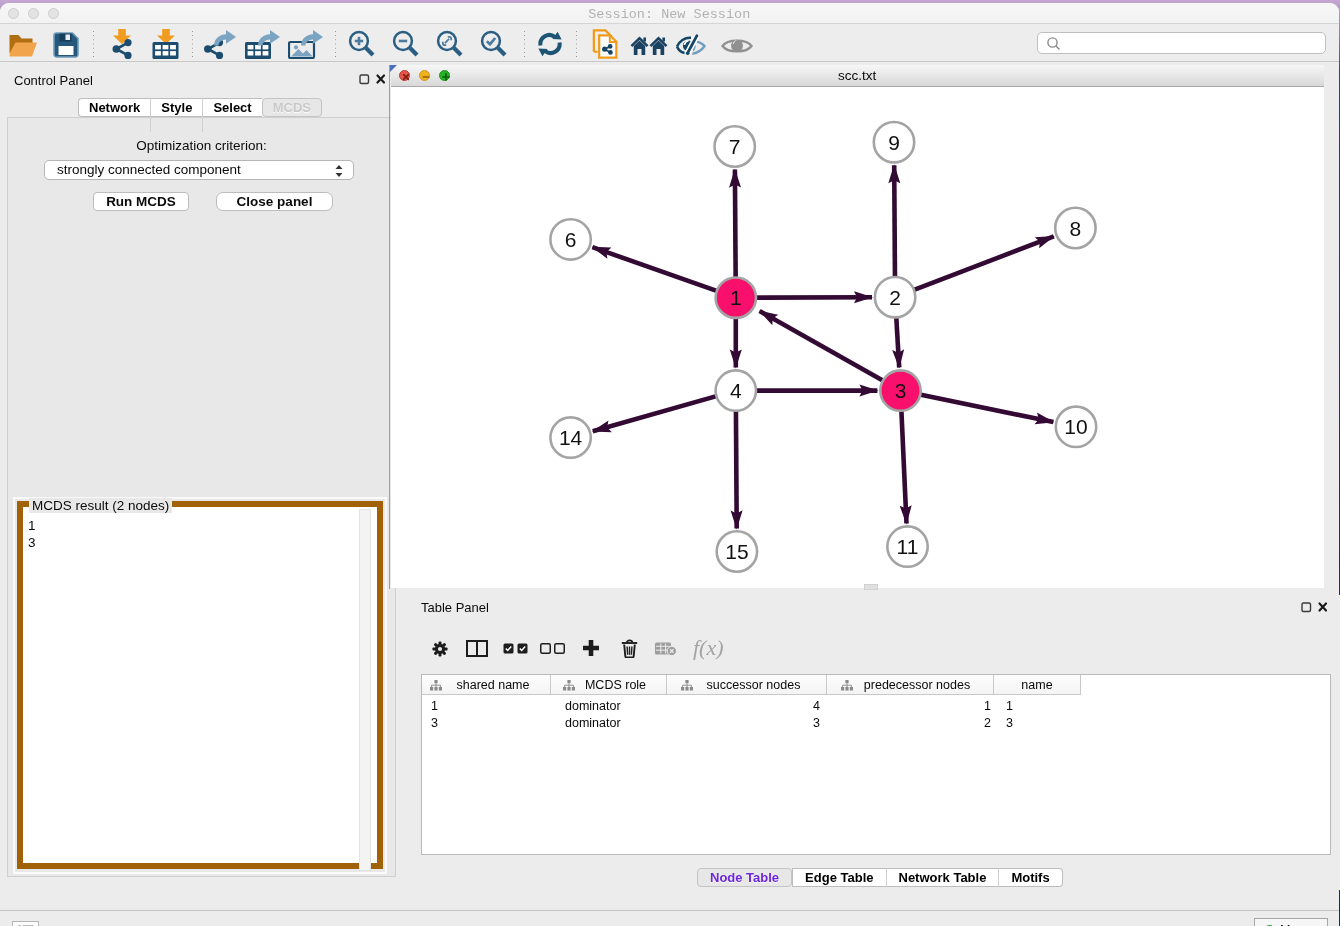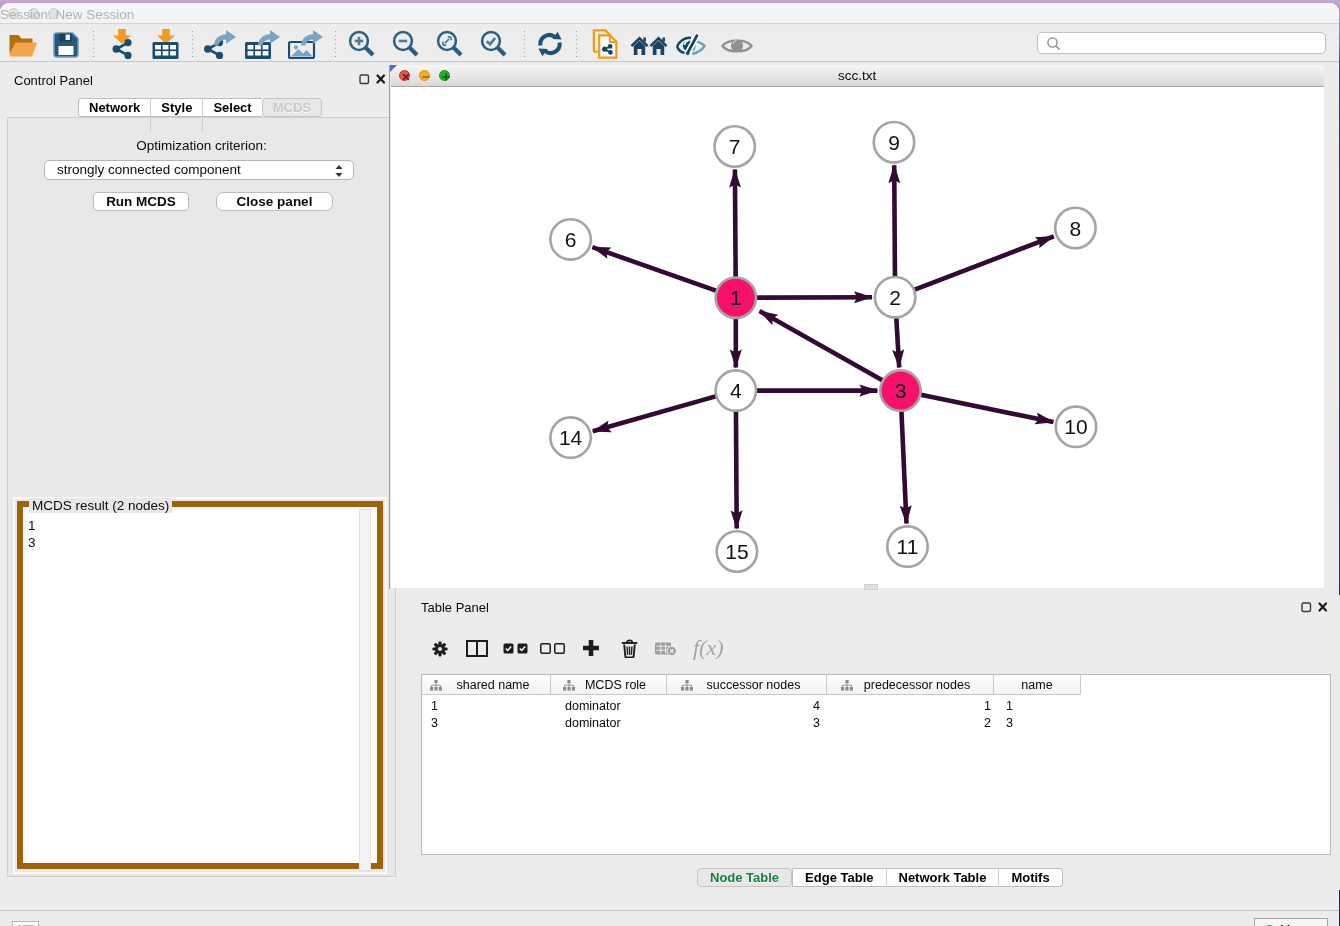--- a/index.html
+++ b/index.html
@@ -18,7 +18,7 @@
   border-radius:9px 9px 0 0; border-bottom:1px solid #d4d4d4;
 }
 .tl { position:absolute; top:5px; width:11px; height:11px; border-radius:50%; background:#e3e3e3; border:1px solid #cecece; }
-.title-text { position:absolute; top:4px; width:100%; font-size:13.5px; color:#b2b2b2; }
+.title-text { position:absolute; top:4px; width:100%; text-align:center; font-size:13.5px; color:#b2b2b2;font-family:Liberation Mono, monospace; }
 .toolbar {
   position:absolute; left:0; top:22px; width:100%; height:37px;
   background:#ededed; border-bottom:1px solid #c8c8c8;

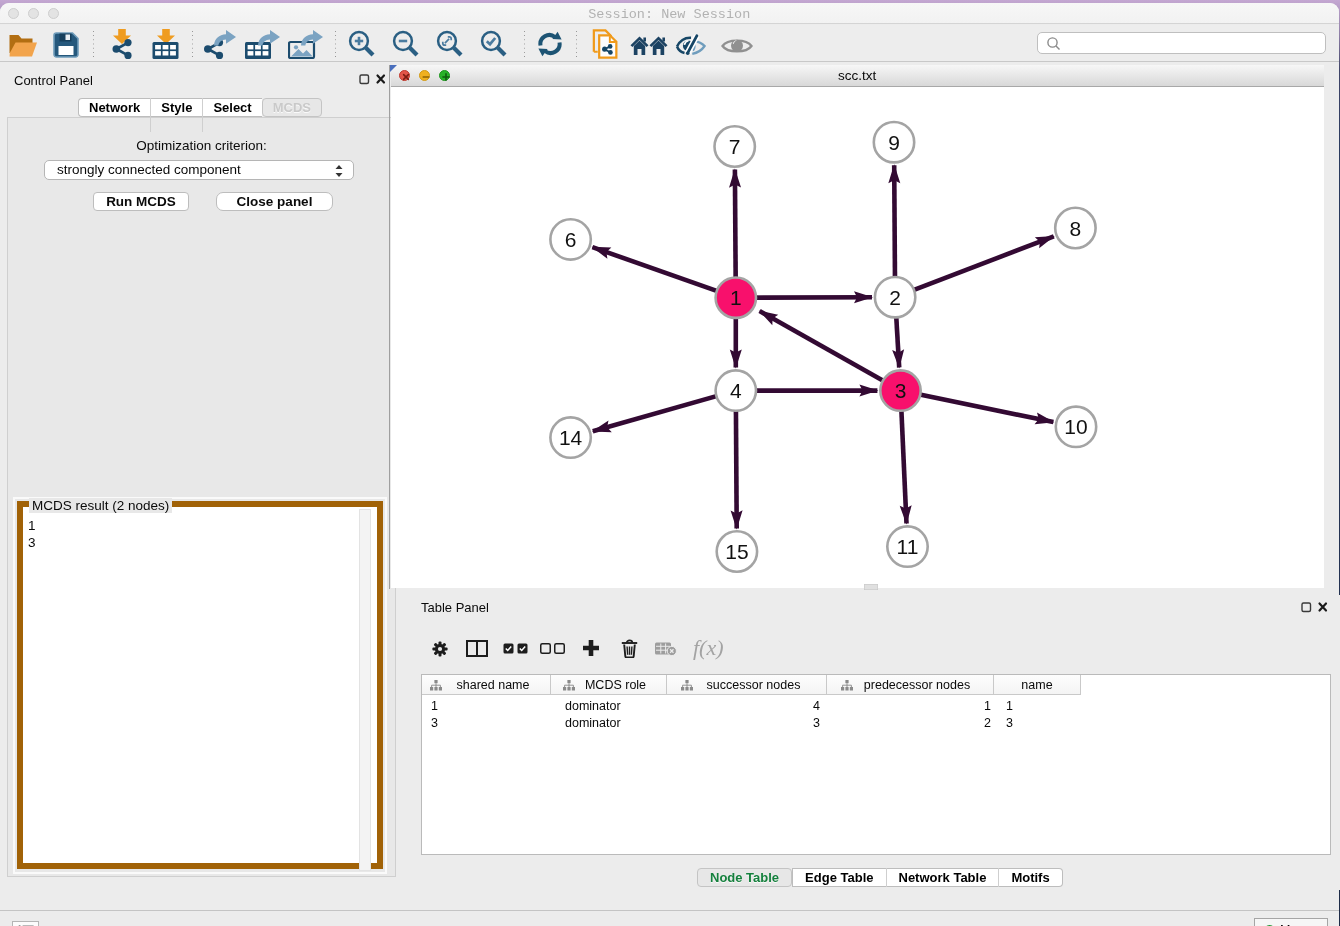--- a/index.html
+++ b/index.html
@@ -82,7 +82,7 @@
 .td { position:absolute; font-size:12.5px; color:#0a0a0a; }
 .bot-tabs { position:absolute; top:273px; left:288px; display:flex; height:19px; }
 .btab { height:19px; line-height:18px; padding:0 12px; font-size:13px; background:#fff; border-top:1px solid #bdbdbd; border-bottom:1px solid #bdbdbd; color:#000; font-weight:bold; }
-.btab.sel { background:#e7e7e7; color:#15803d; border:1px solid #c4c4c4; border-radius:4px; text-shadow:0 1px 0 #fafafa; }
+.btab.sel { background:#e7e7e7; color:#6d28d9; border:1px solid #c4c4c4; border-radius:4px; text-shadow:0 1px 0 #fafafa; }
 .btab.last { border-right:1px solid #bdbdbd; border-radius:0 4px 4px 0; }
 .btabdiv { width:1px; background:#cfcfcf; }
 

